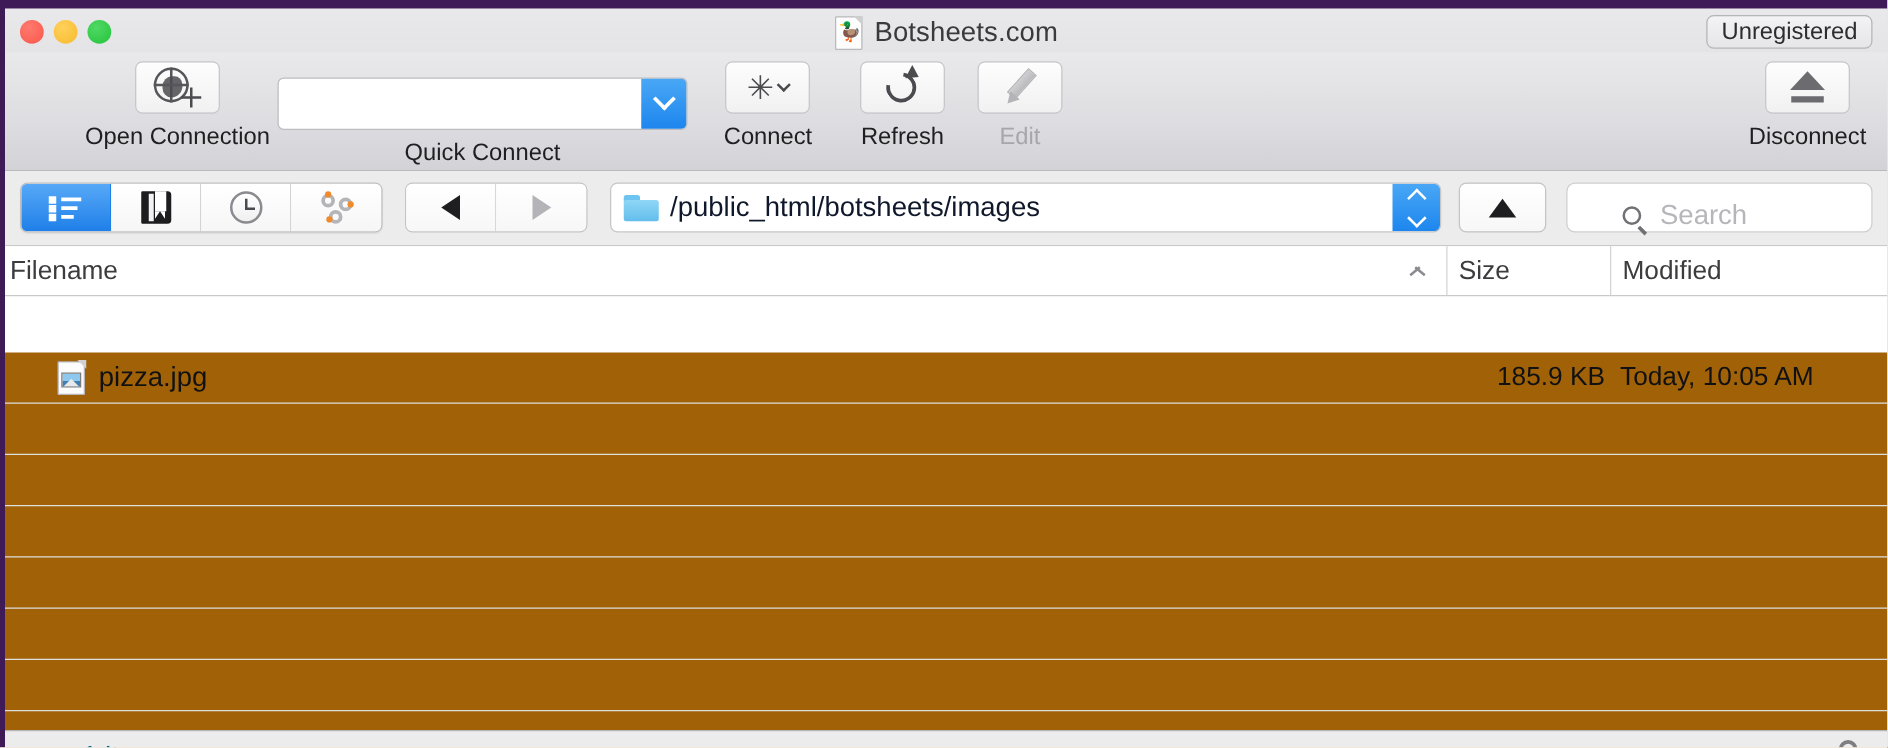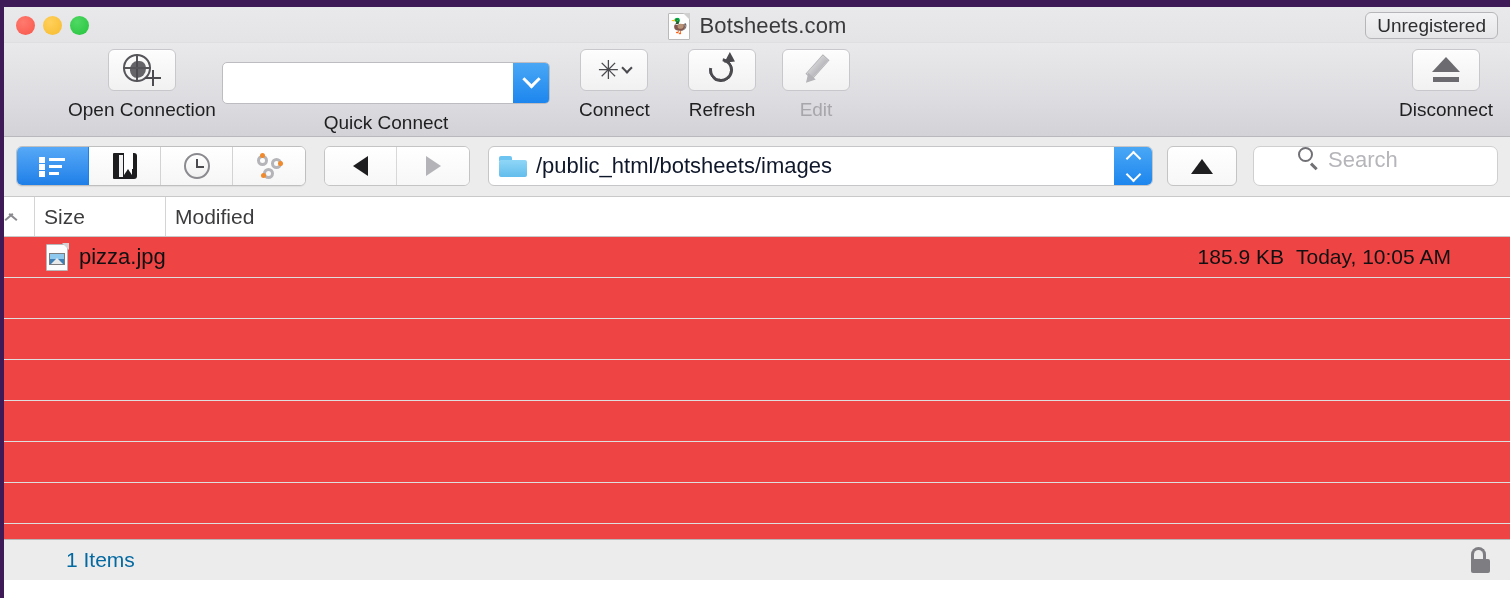--- a/index.html
+++ b/index.html
@@ -401,7 +401,7 @@
     width: 245px; height: 40px;
     background: #ffffff;
     border: 1px solid #cfcfcf; border-radius: 7px;
-    display: flex; align-items: flex-start;
+    display: flex; align-items: flex-end;
   }
   .mag { position: relative; width: 20px; height: 20px; margin-left: 44px; flex:none; }
   .mag .lens {

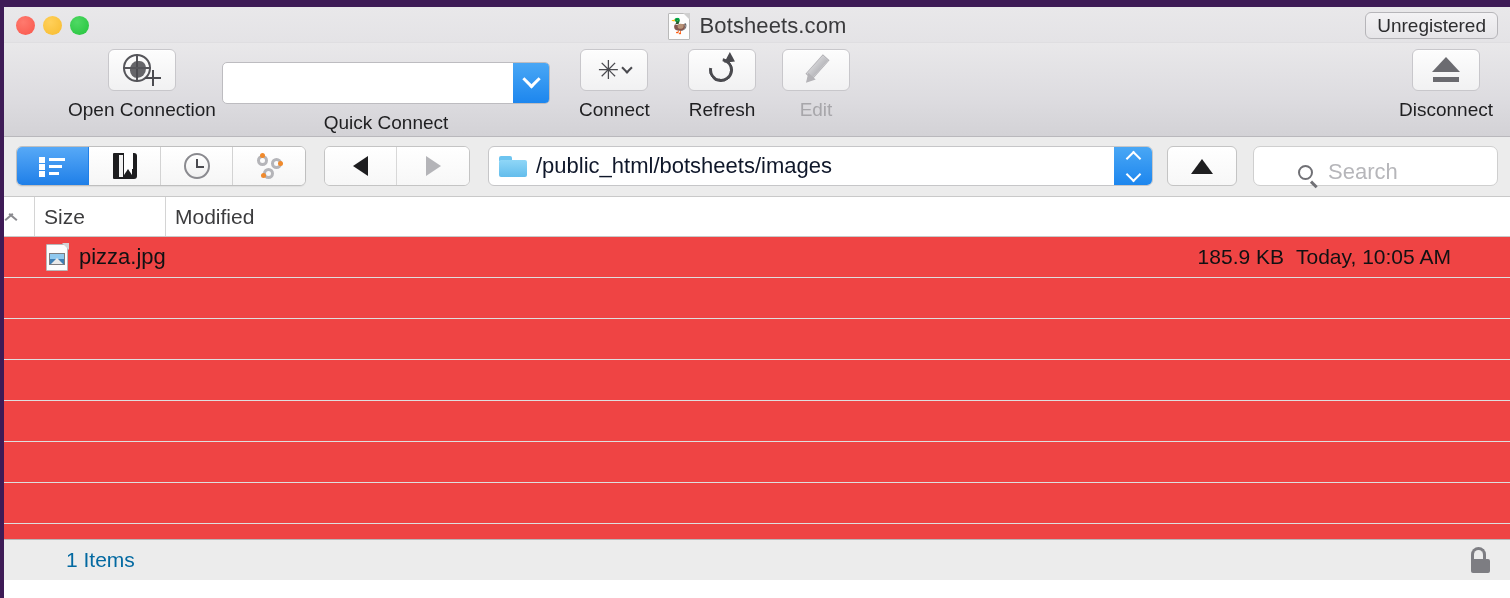--- a/index.html
+++ b/index.html
@@ -693,6 +693,9 @@
     </div>
 
     <div class="colhead">
+      <div class="ch ch-filename">
+        <span>Filename</span>
+      </div>
       <span class="ch-sort"></span>
       <div class="ch ch-size">
         <span>Size</span>

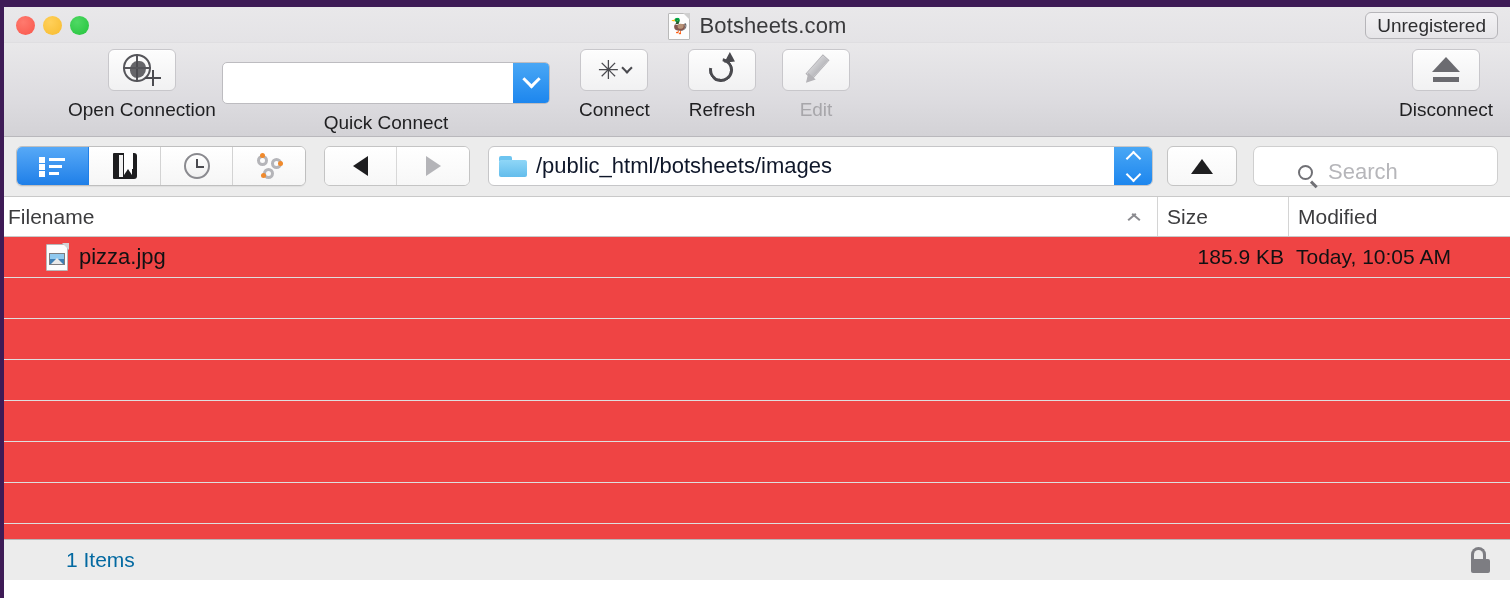--- a/index.html
+++ b/index.html
@@ -458,8 +458,9 @@
   .filelist {
     position: relative;
     height: 302px;
-    background: #ef4444;
+    background: #a16207;
     overflow: hidden;
+    margin-top: 45px;
   }
   .row {
     position: relative;

